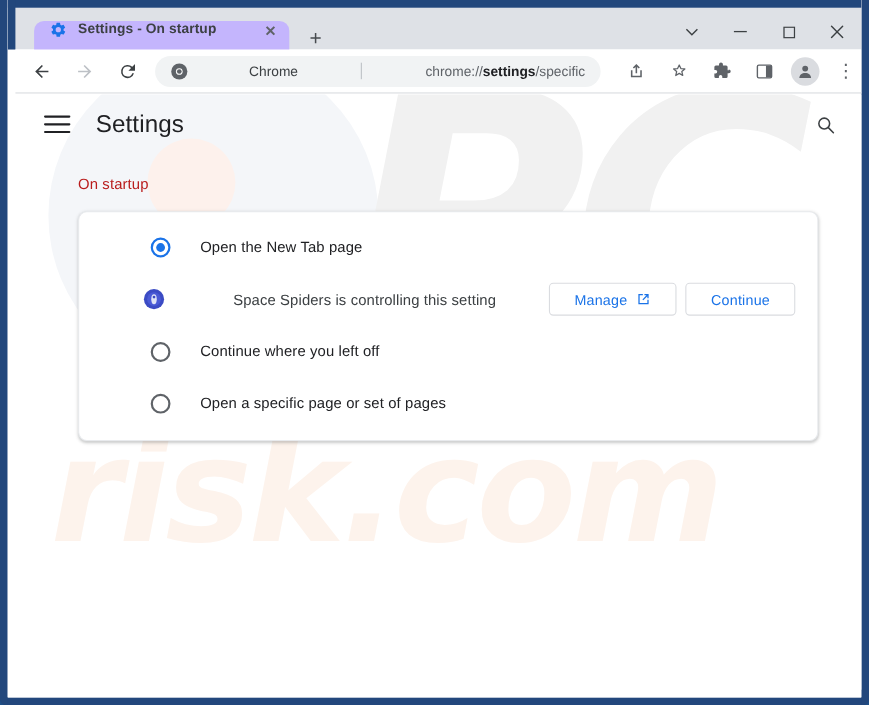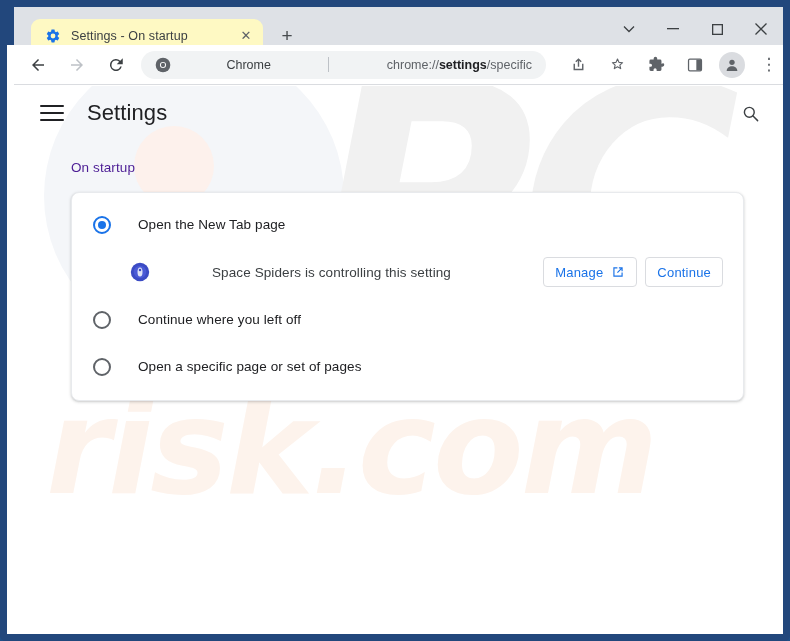--- a/index.html
+++ b/index.html
@@ -51,13 +51,14 @@
     position: relative;
     width: 232px;
     height: 33px;
-    background: #fef9c3;
+    background: #c4b5fd;
     border-radius: 9px 9px 0 0;
     display: flex;
-    align-items: center;
+    align-items: flex-start;
     padding: 0 8px 0 14px;
     box-sizing: border-box;
     margin-left: 10px;
+    font-weight: bold;
   }
   .tab-favicon {
     width: 16px; height: 16px;

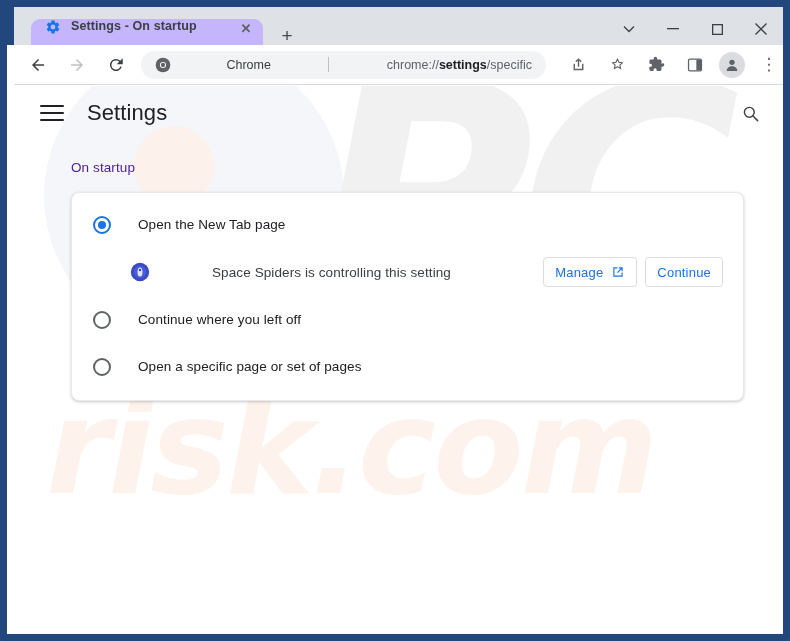--- a/index.html
+++ b/index.html
@@ -300,7 +300,7 @@
   .section-label {
     margin: 20px 0 0 57px;
     font-size: 13.5px;
-    color: #4c1d95;
+    color: #b91c1c;
     letter-spacing: .1px;
   }
   .card {

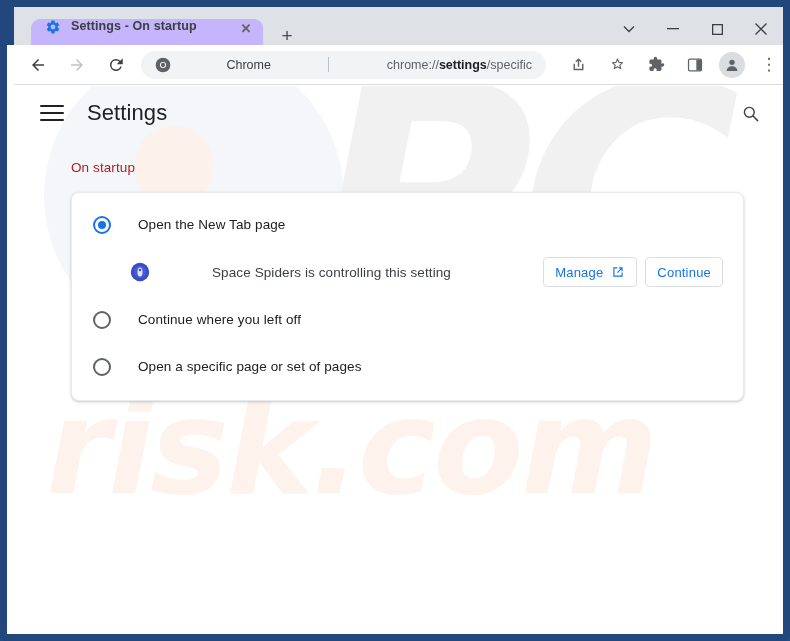--- a/index.html
+++ b/index.html
@@ -318,6 +318,7 @@
     align-items: center;
     height: 47px;
     padding-left: 21px;
+    margin-left: 44px;
   }
   .radio {
     width: 18px; height: 18px;

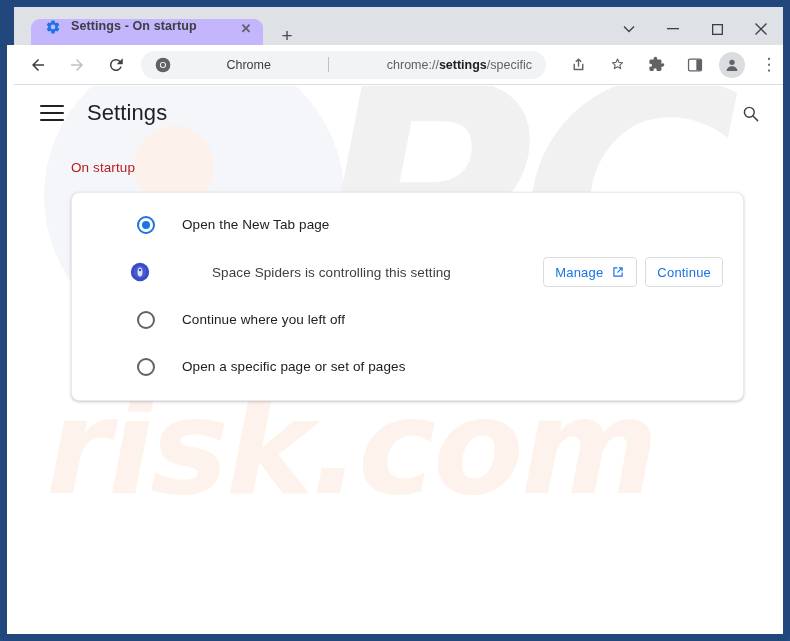--- a/index.html
+++ b/index.html
@@ -382,7 +382,7 @@
     align-items: center;
     justify-content: center;
     gap: 8px;
-    padding: 0 11px;
+    padding: 0 22px;
     letter-spacing: .2px;
     cursor: pointer;
     white-space: nowrap;

